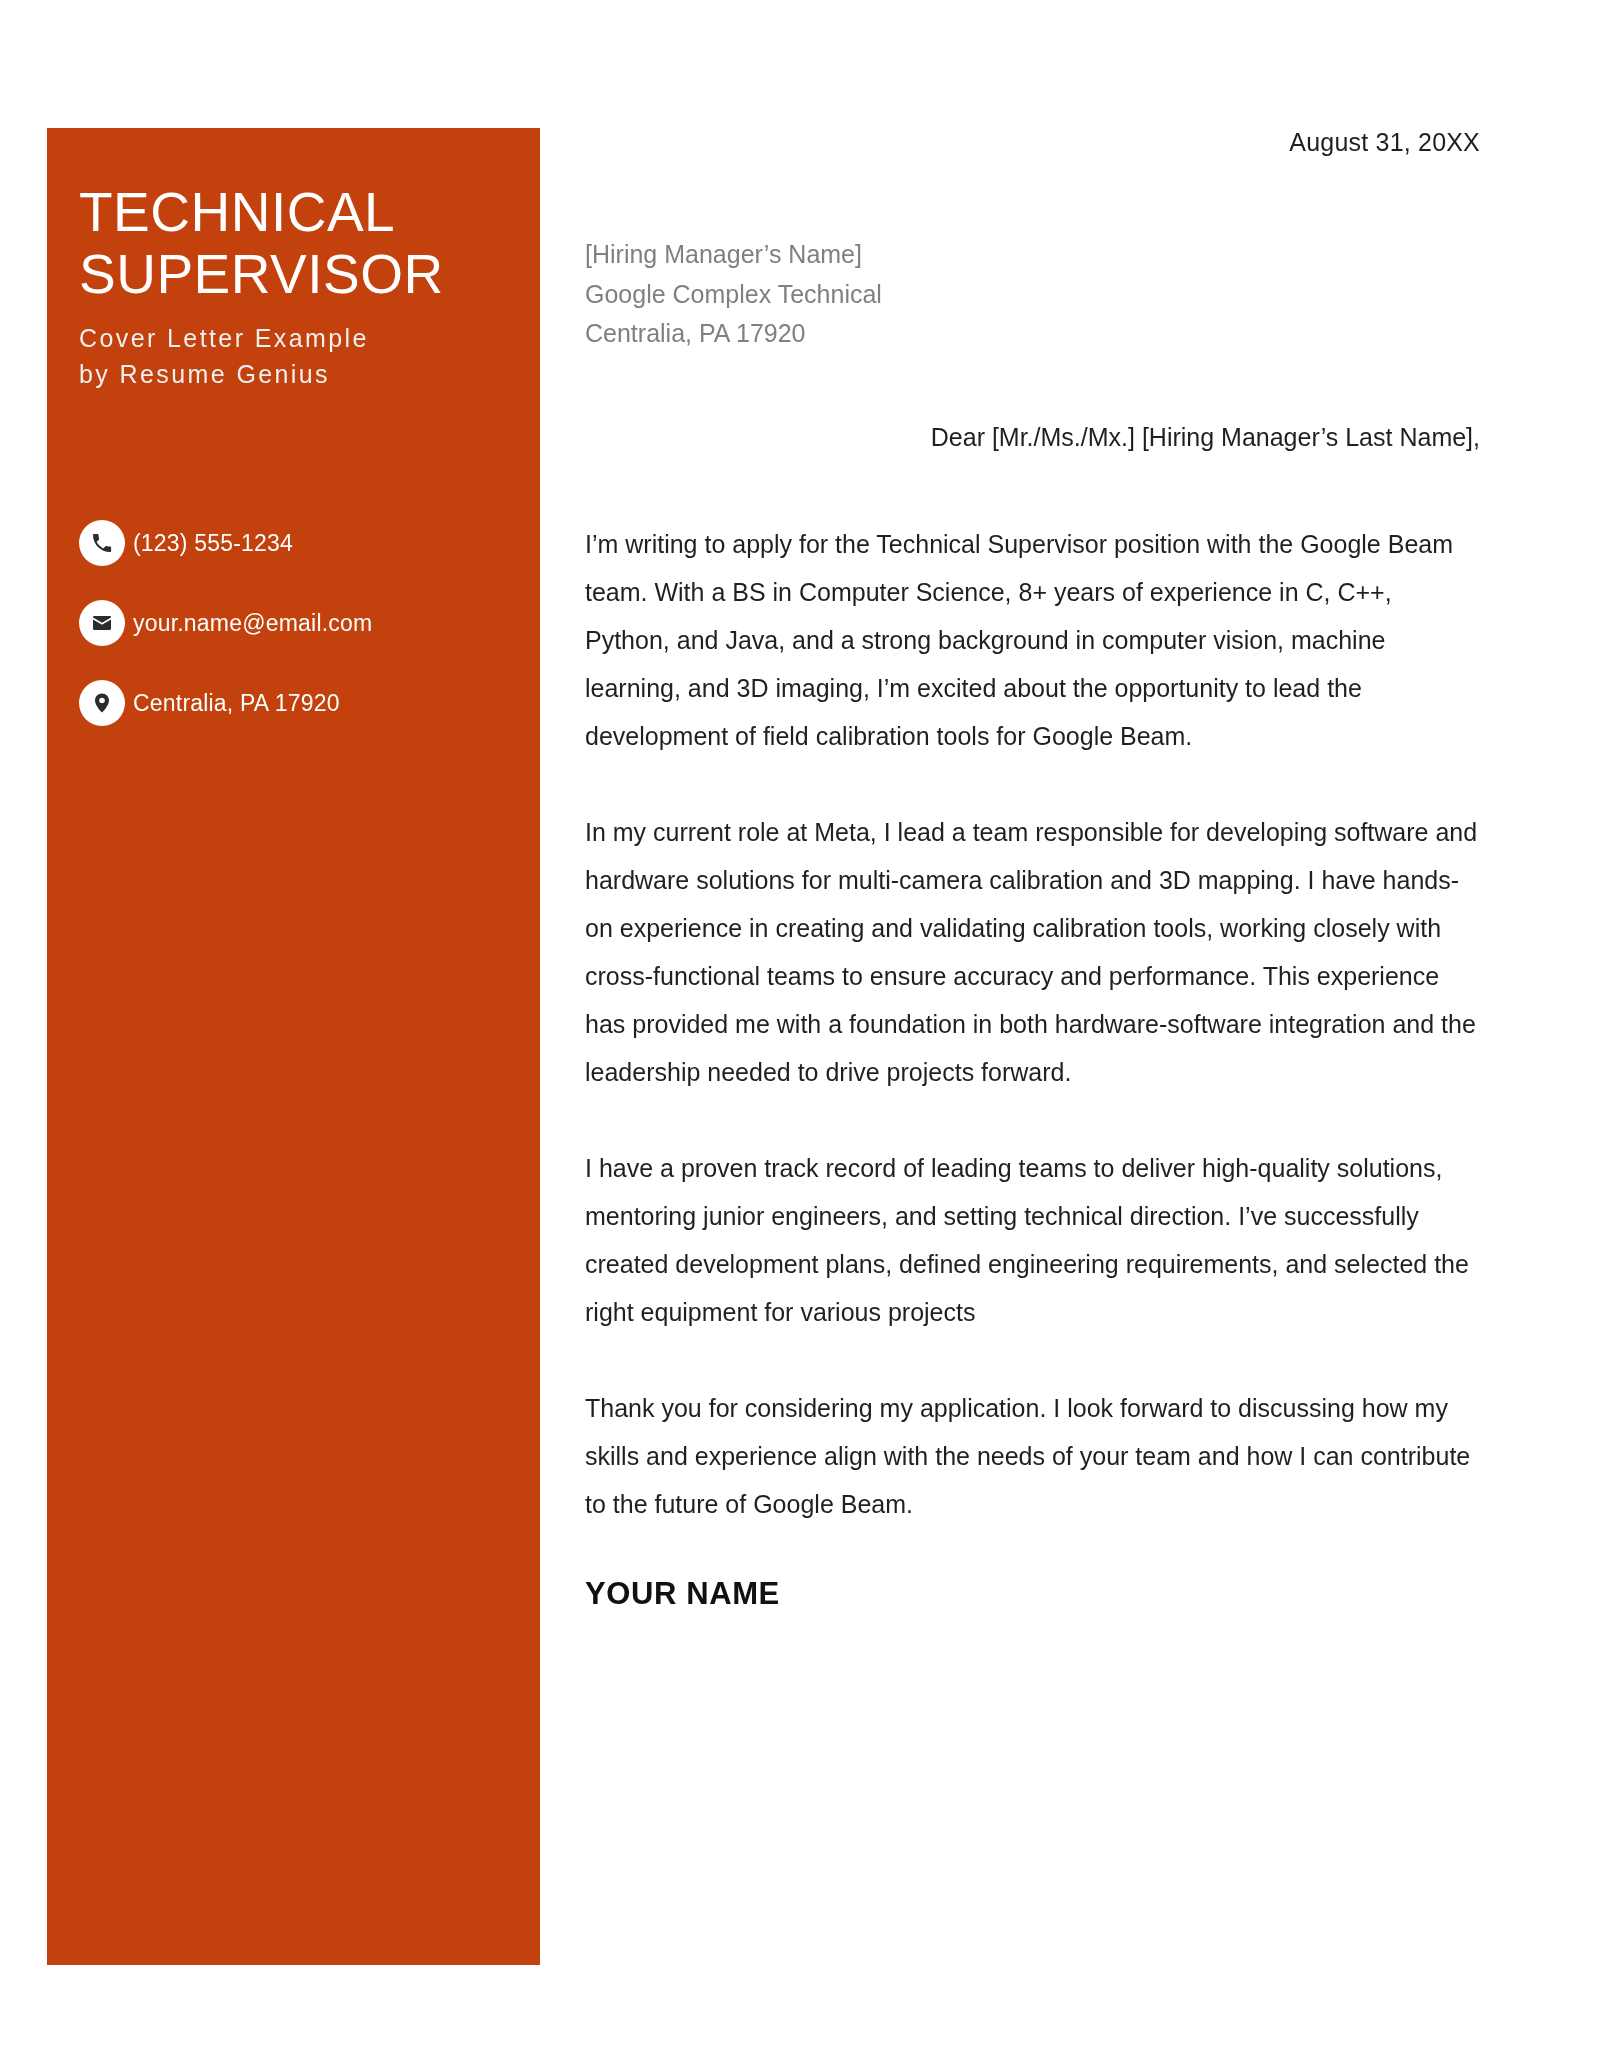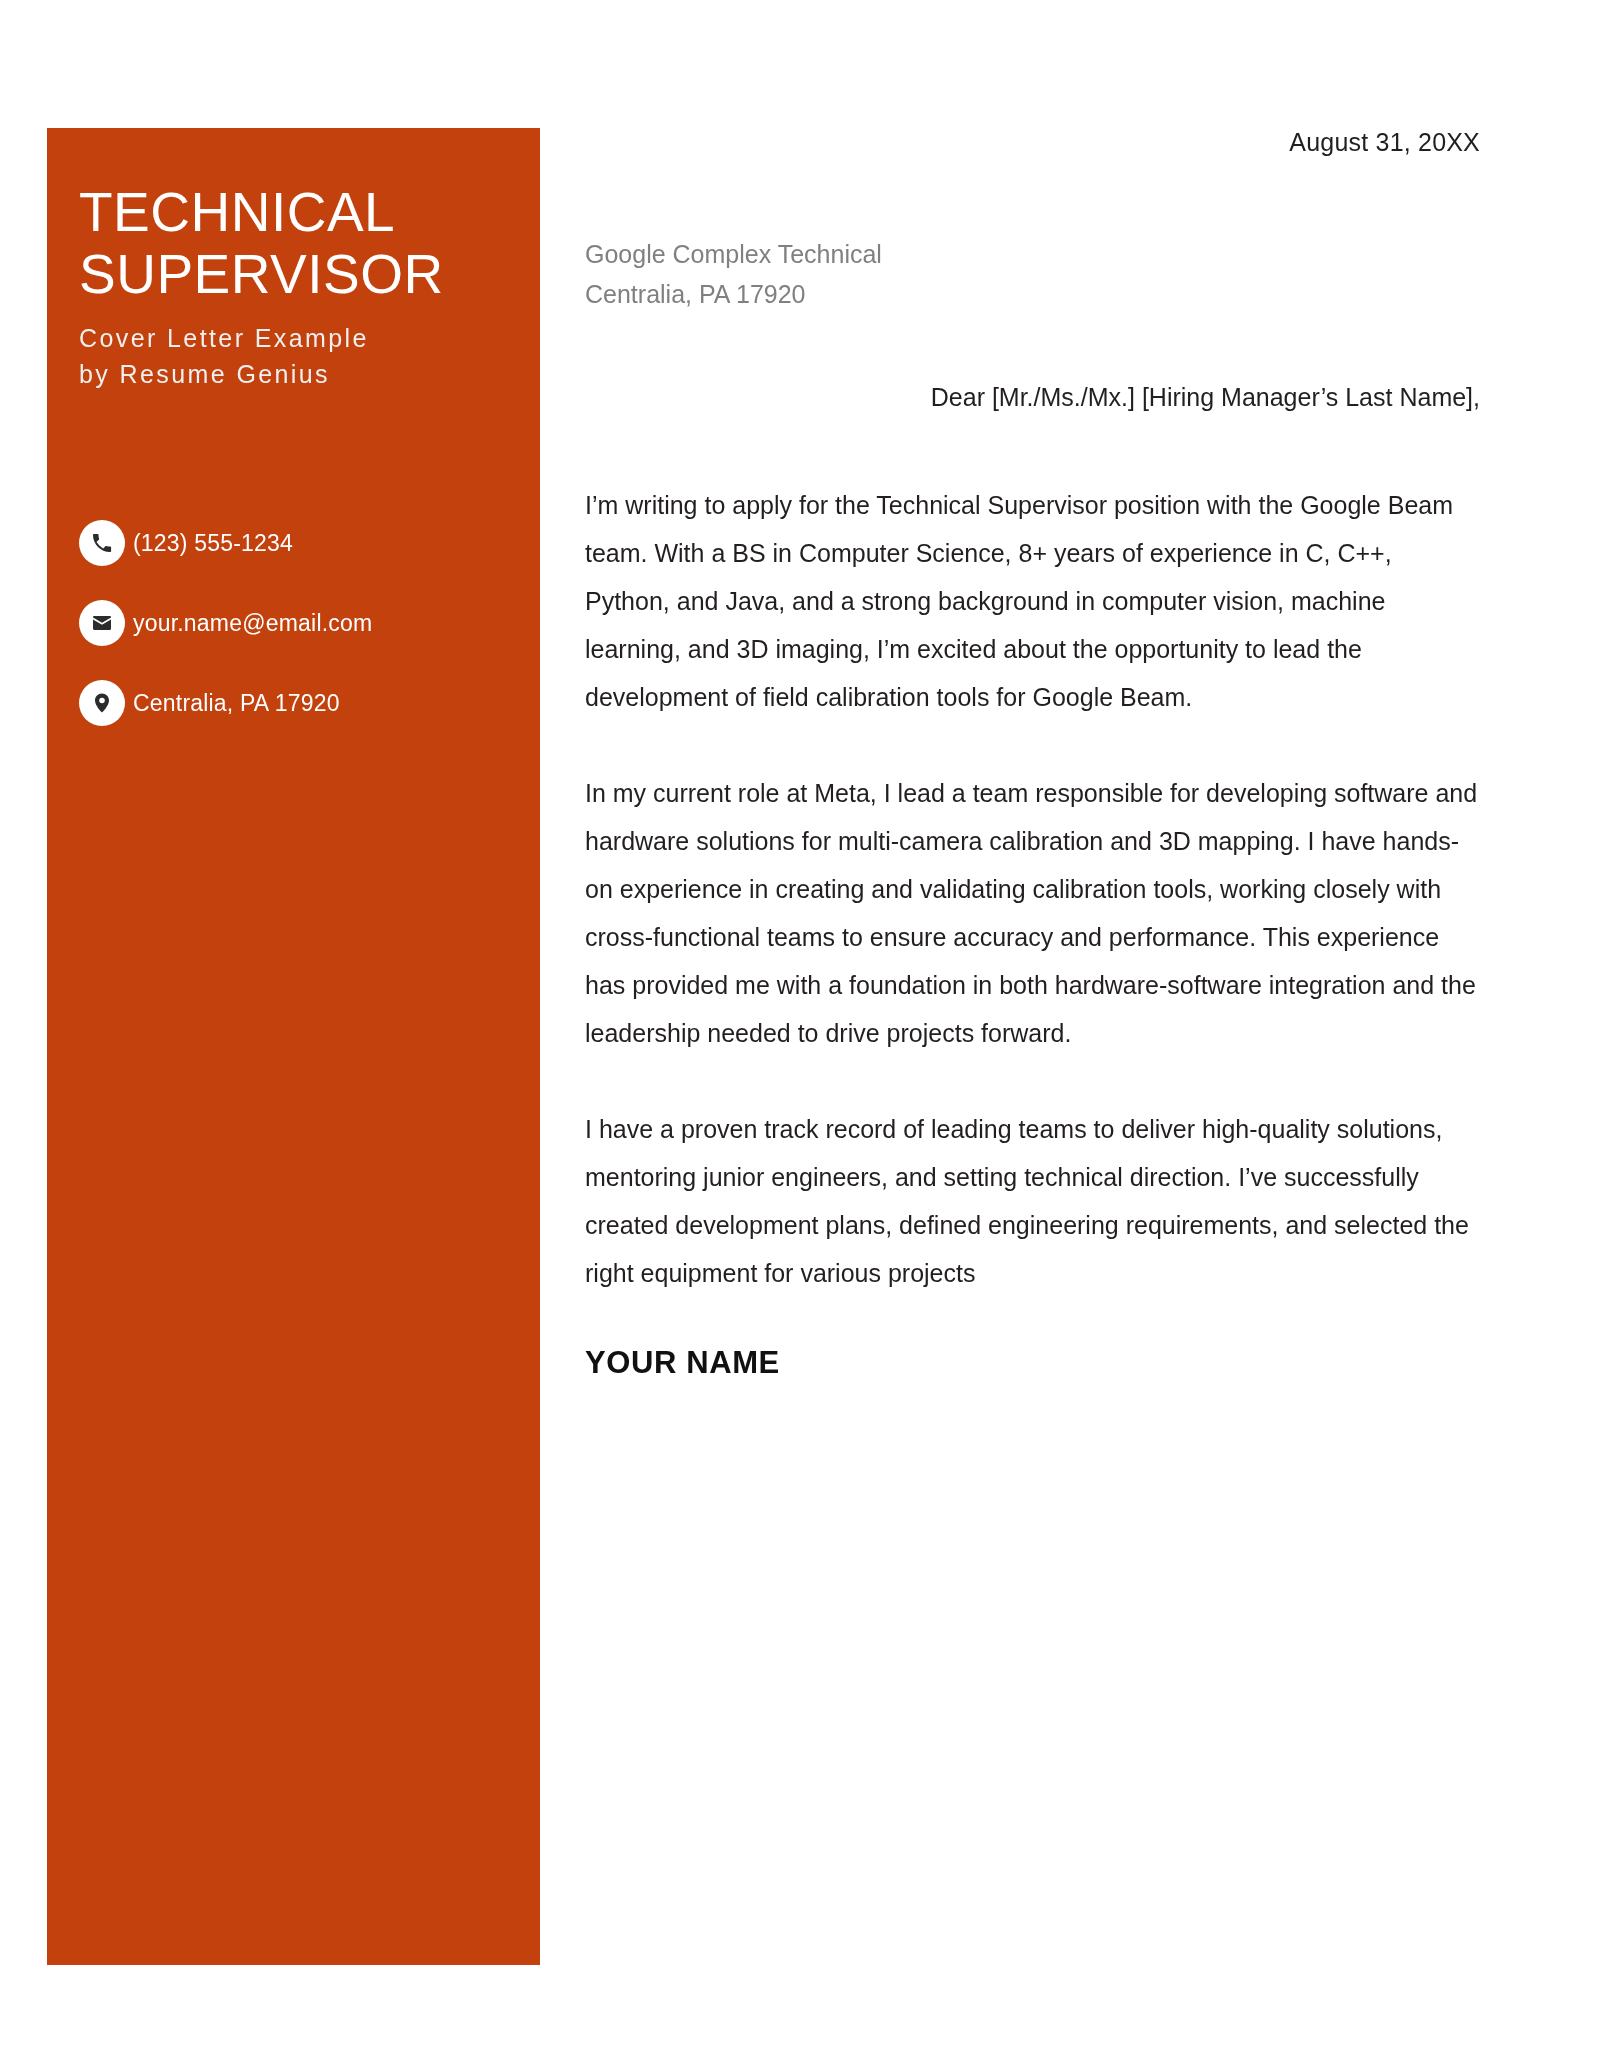--- a/index.html
+++ b/index.html
@@ -201,6 +201,7 @@
     <div class="date">August 31, 20XX</div>
 
     <div class="recipient">
+      <div>[Hiring Manager’s Name]</div>
       <div>Google Complex Technical</div>
       <div>Centralia, PA 17920</div>
     </div>

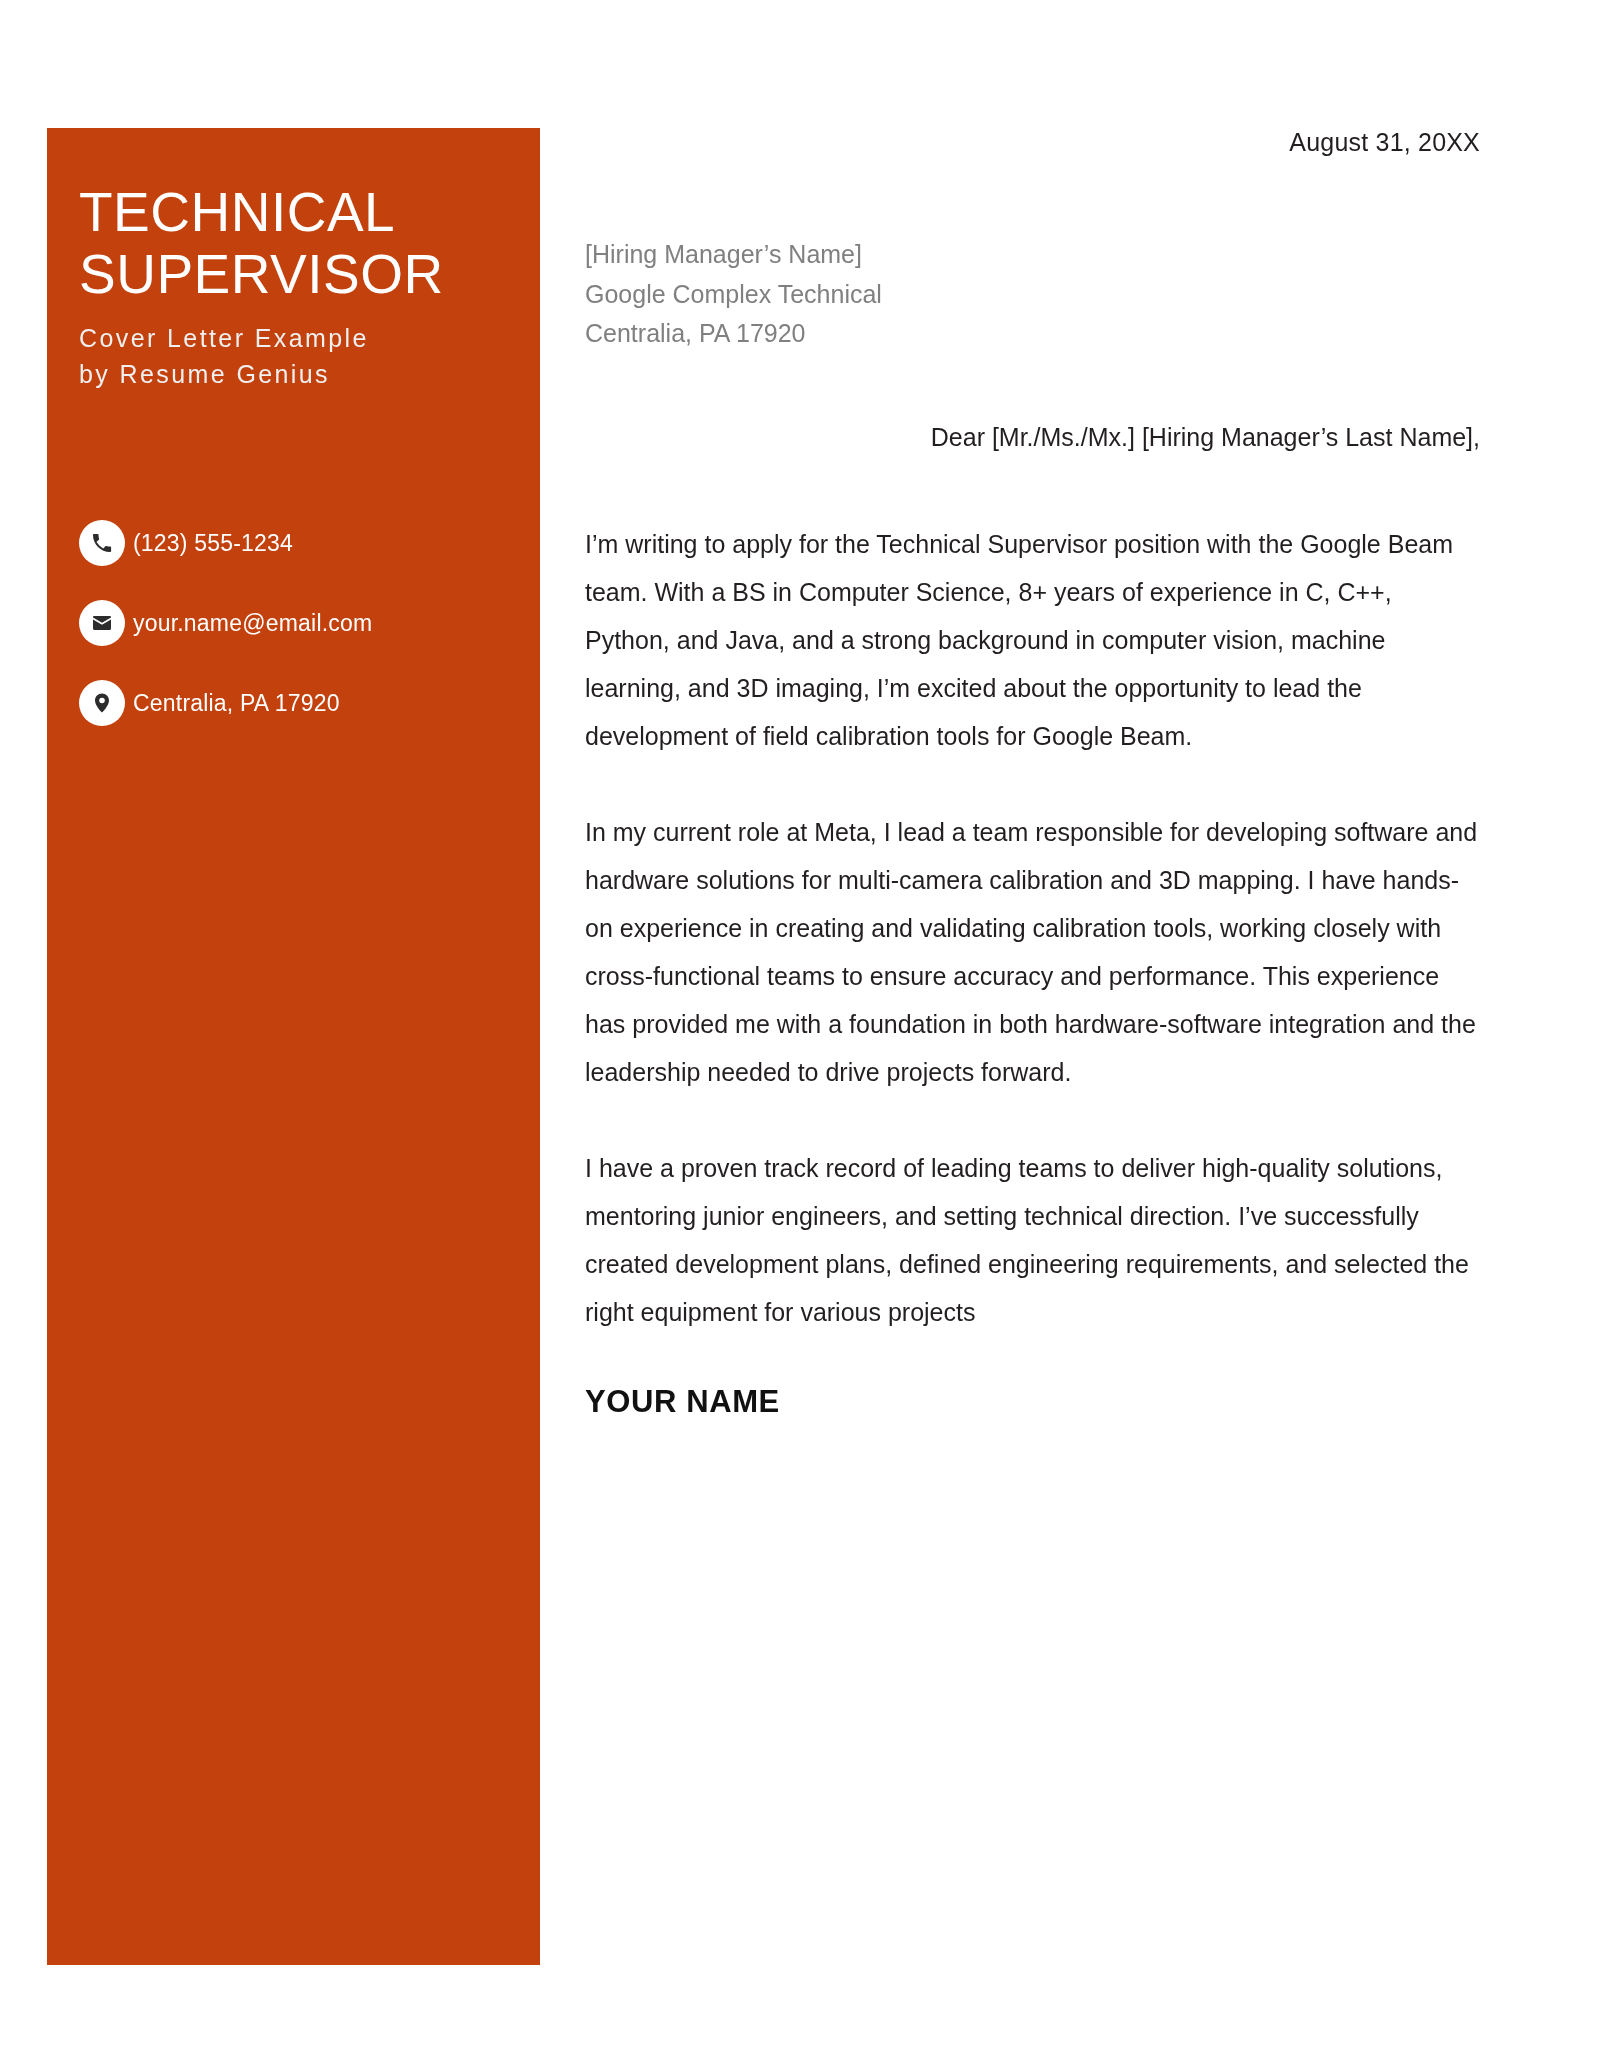--- a/index.html
+++ b/index.html
@@ -211,6 +211,7 @@
     <p class="para">I’m writing to apply for the Technical Supervisor position with the Google Beam team. With a BS in Computer Science, 8+ years of experience in C, C++, Python, and Java, and a strong background in computer vision, machine learning, and 3D imaging, I’m excited about the opportunity to lead the development of field calibration tools for Google Beam.</p>
     <p class="para">In my current role at Meta, I lead a team responsible for developing software and hardware solutions for multi-camera calibration and 3D mapping. I have hands-on experience in creating and validating calibration tools, working closely with cross-functional teams to ensure accuracy and performance. This experience has provided me with a foundation in both hardware-software integration and the leadership needed to drive projects forward.</p>
     <p class="para">I have a proven track record of leading teams to deliver high-quality solutions, mentoring junior engineers, and setting technical direction. I’ve successfully created development plans, defined engineering requirements, and selected the right equipment for various projects</p>
+    <p class="para">Thank you for considering my application. I look forward to discussing how my skills and experience align with the needs of your team and how I can contribute to the future of Google Beam.</p>
 
 
     <div class="signature">YOUR NAME</div>

